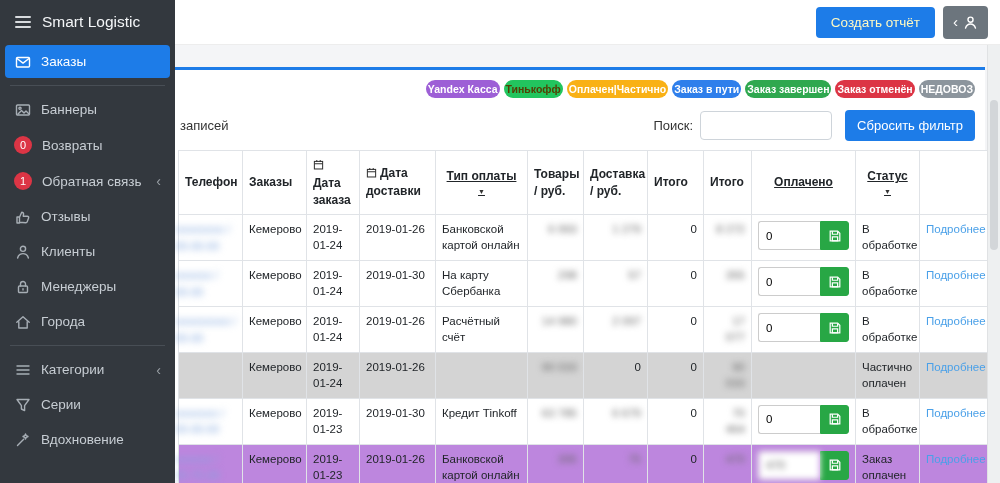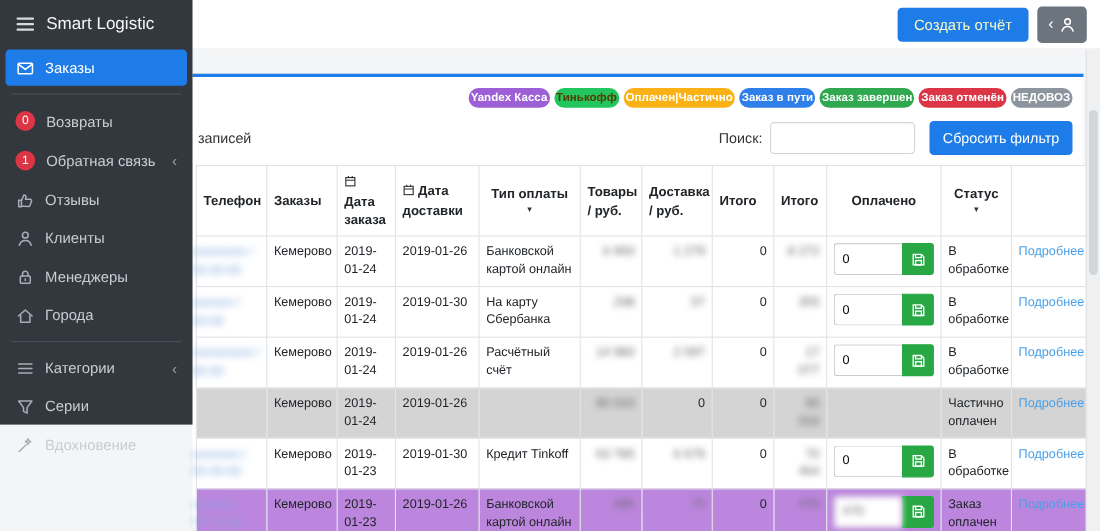--- a/index.html
+++ b/index.html
@@ -17,7 +17,7 @@
   .btn-user .chev { font-size:15px; line-height:1; margin-top:-2px; }
 
   
-  .sidebar { position:absolute; top:0; left:0; width:175px; height:386px; background:#33383e;
+  .sidebar { position:absolute; top:0; left:0; width:175px; height:483px; background:#33383e;
              z-index:10; }
   .sb-header { display:flex; align-items:center; gap:10px; padding:13px 14px 10px 14px;
                color:#f4f6f8; font-size:15.5px; }

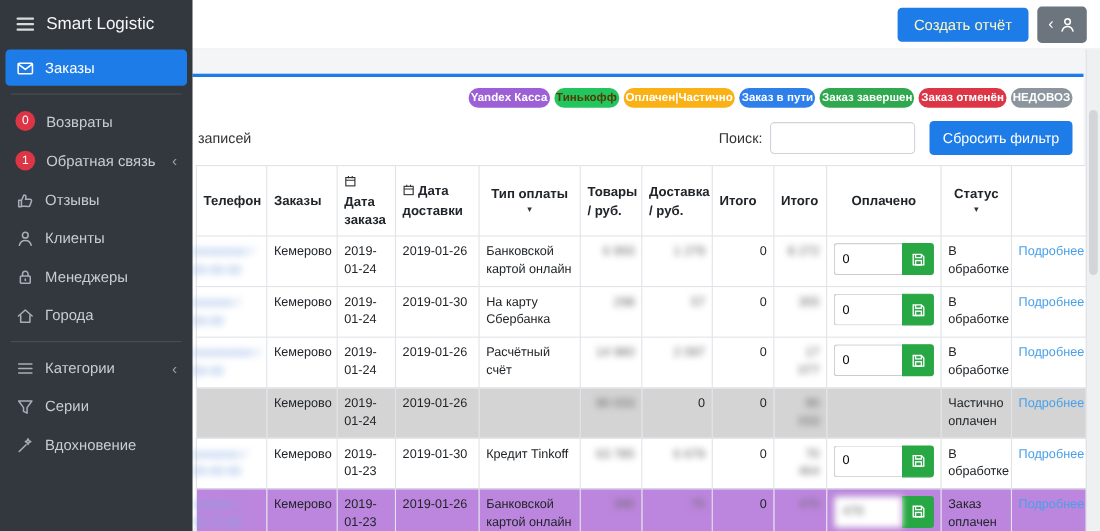--- a/index.html
+++ b/index.html
@@ -122,6 +122,16 @@
         <span>Заказы</span>
       </div>
       <div class="sb-divider"></div>
+      <div class="sb-item">
+        <span class="sb-icon">
+          <svg viewBox="0 0 16 16">
+            <rect x="1.5" y="3" width="13" height="10" rx="1"></rect>
+            <circle cx="5" cy="6.3" r="1.1"></circle>
+            <path d="M3 12l3.5-3.5 2.5 2.5 2-2 3 3"></path>
+          </svg>
+        </span>
+        <span>Баннеры</span>
+      </div>
       <div class="sb-item">
         <span class="sb-badge">0</span>
         <span>Возвраты</span>

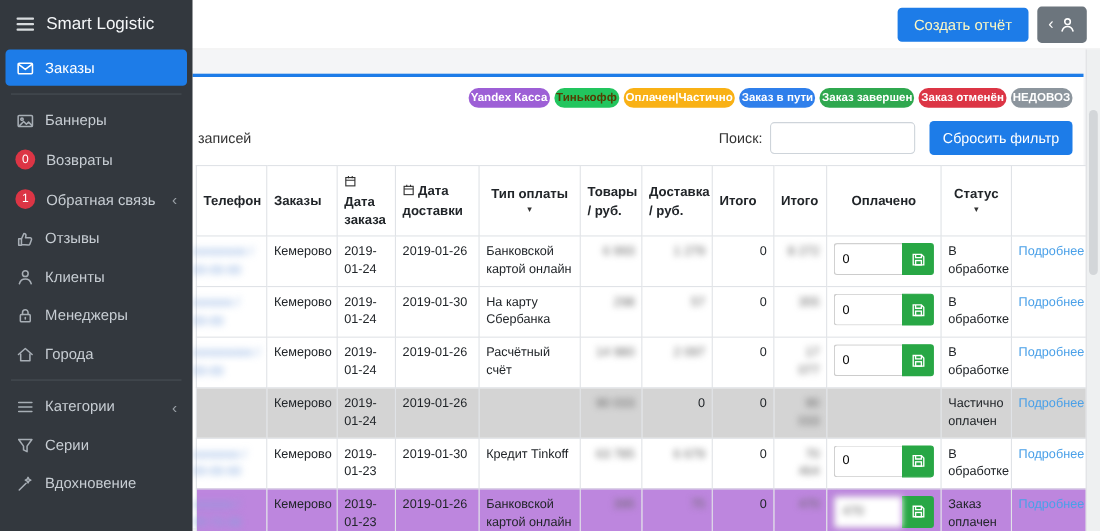--- a/index.html
+++ b/index.html
@@ -56,7 +56,7 @@
   th, td { border:1px solid #e0e3e7; padding:6px 6px; text-align:left; vertical-align:top;
            background:#fff; background-clip:padding-box; line-height:1.4; }
   th { font-size:12px; font-weight:bold; vertical-align:middle; }
-  th.center { text-align:center; }
+  th.center { text-align:center;text-decoration:underline; }
   .caret { display:block; text-align:center; font-size:7px; color:#333; margin-top:2px; }
   .cal { display:inline-block; vertical-align:-1px; margin-right:3px; }
   .cal svg { width:11px; height:11px; }

